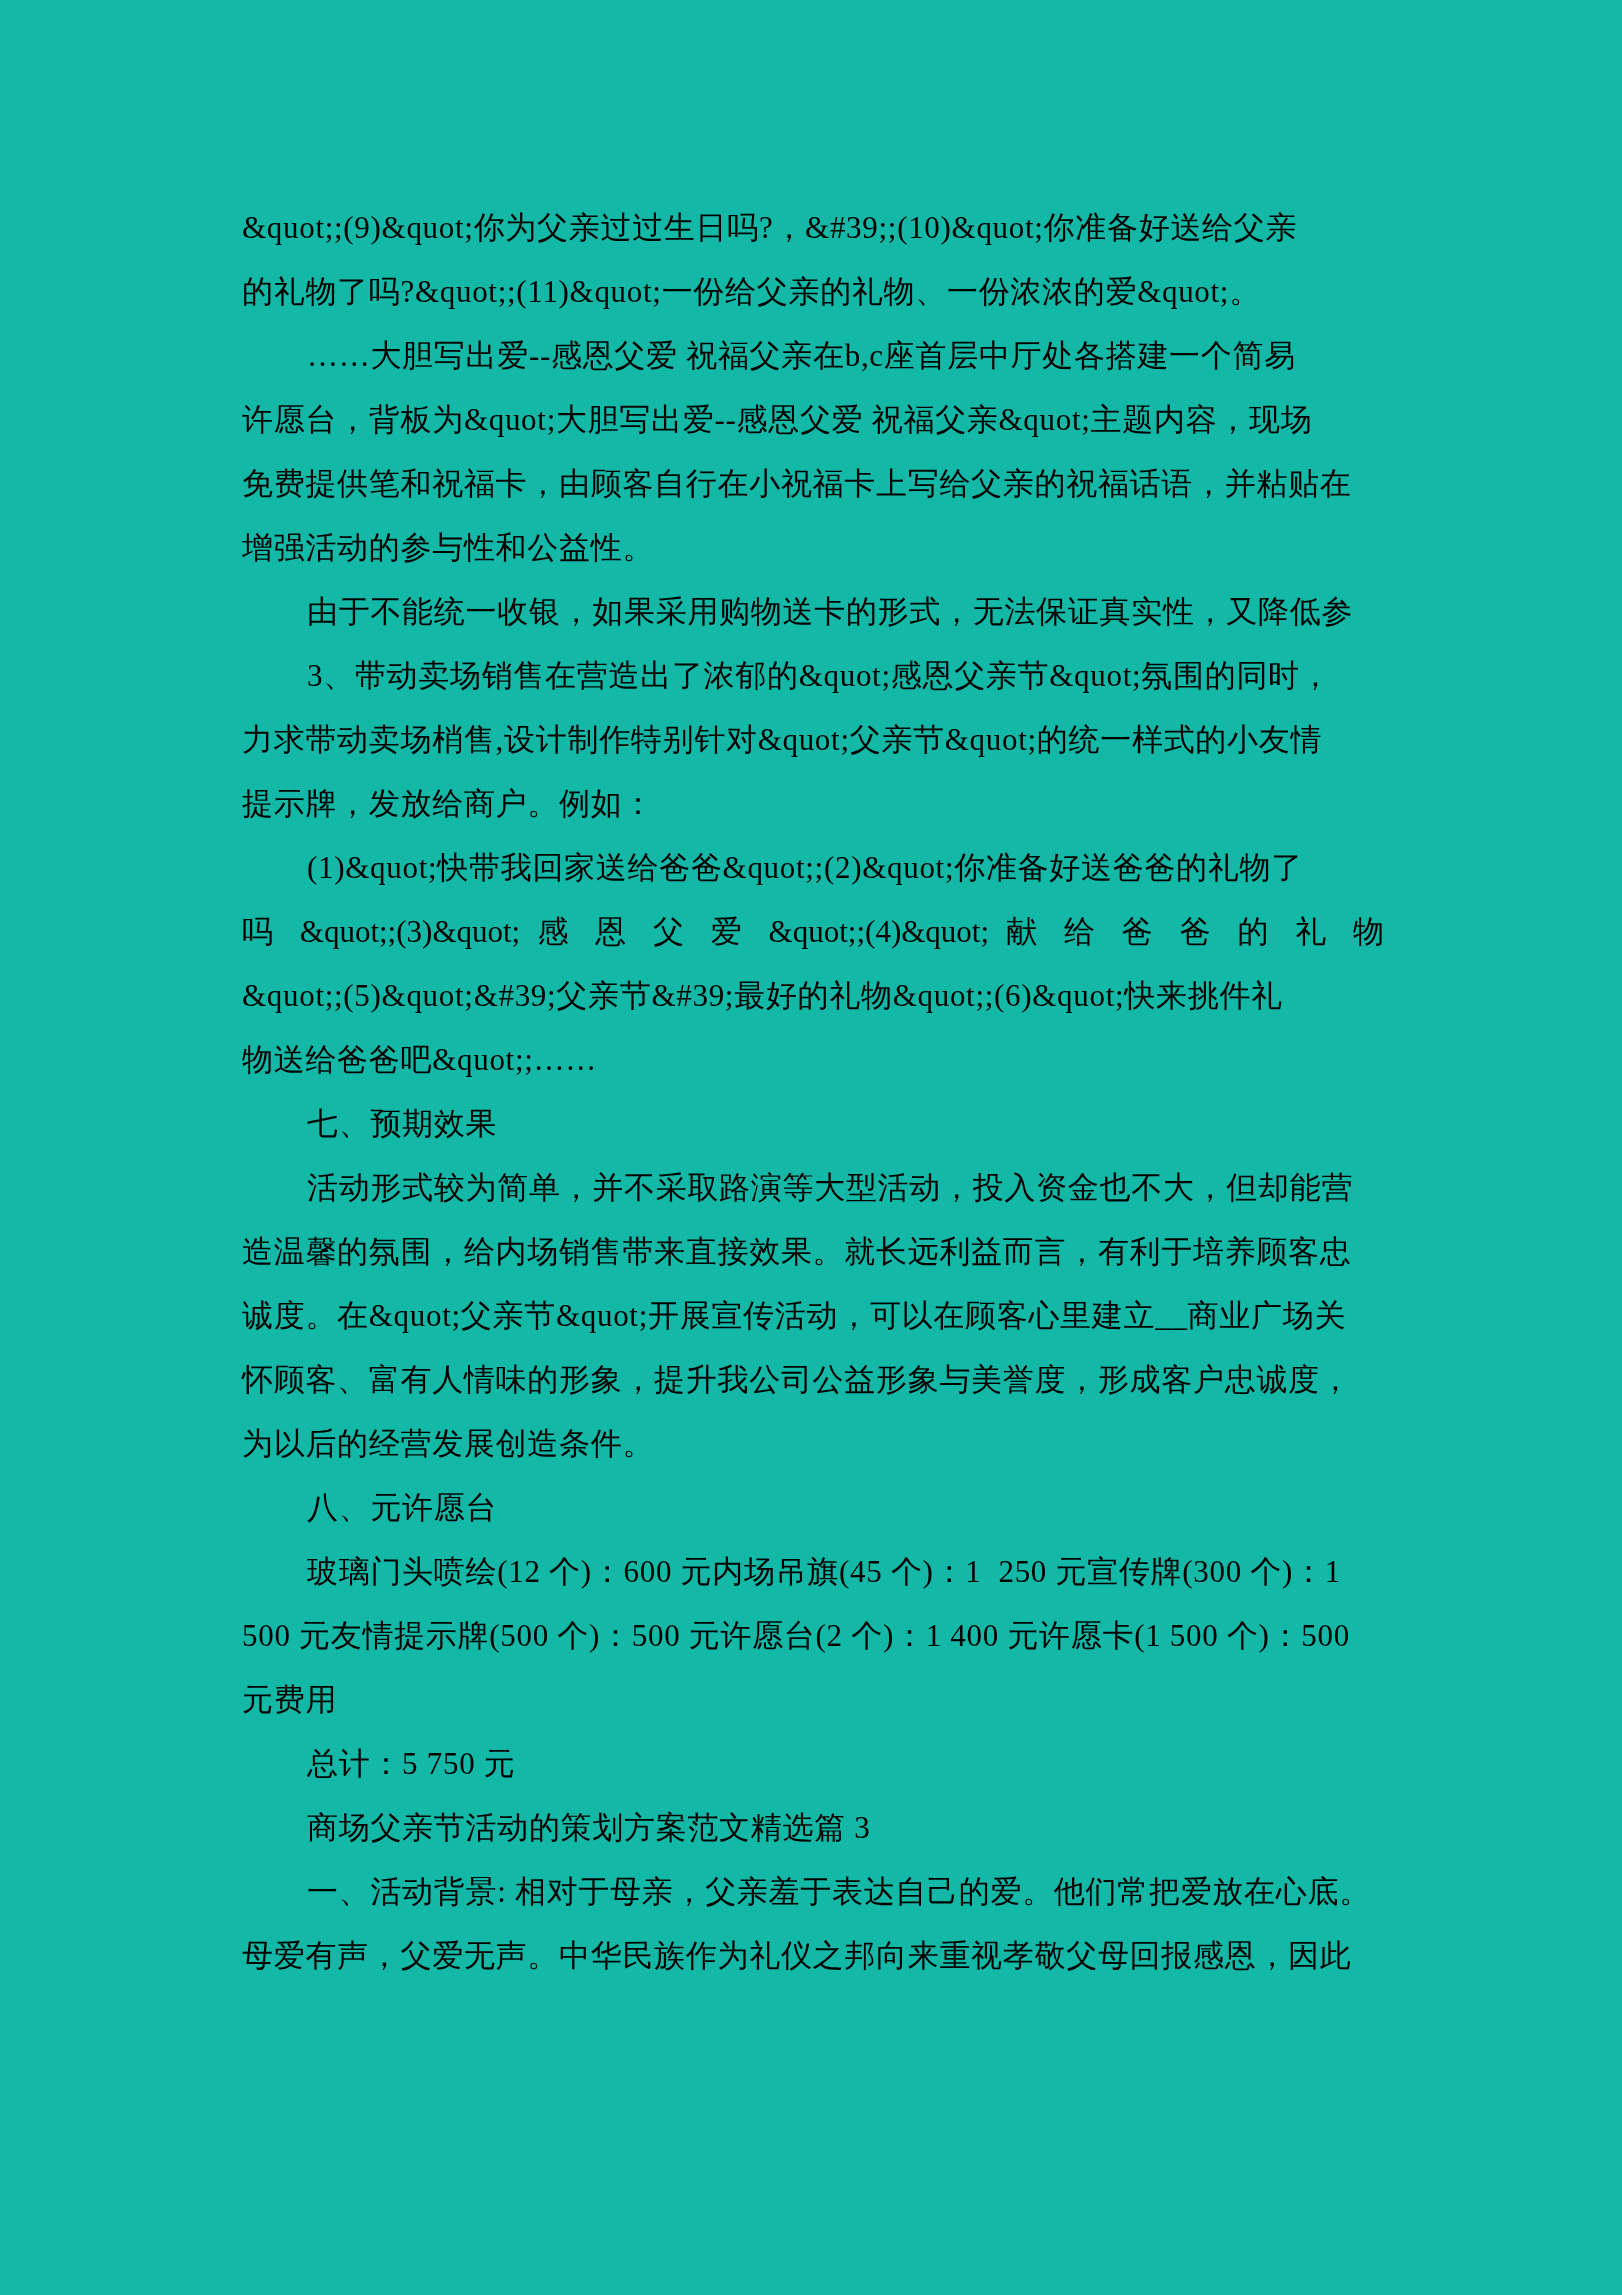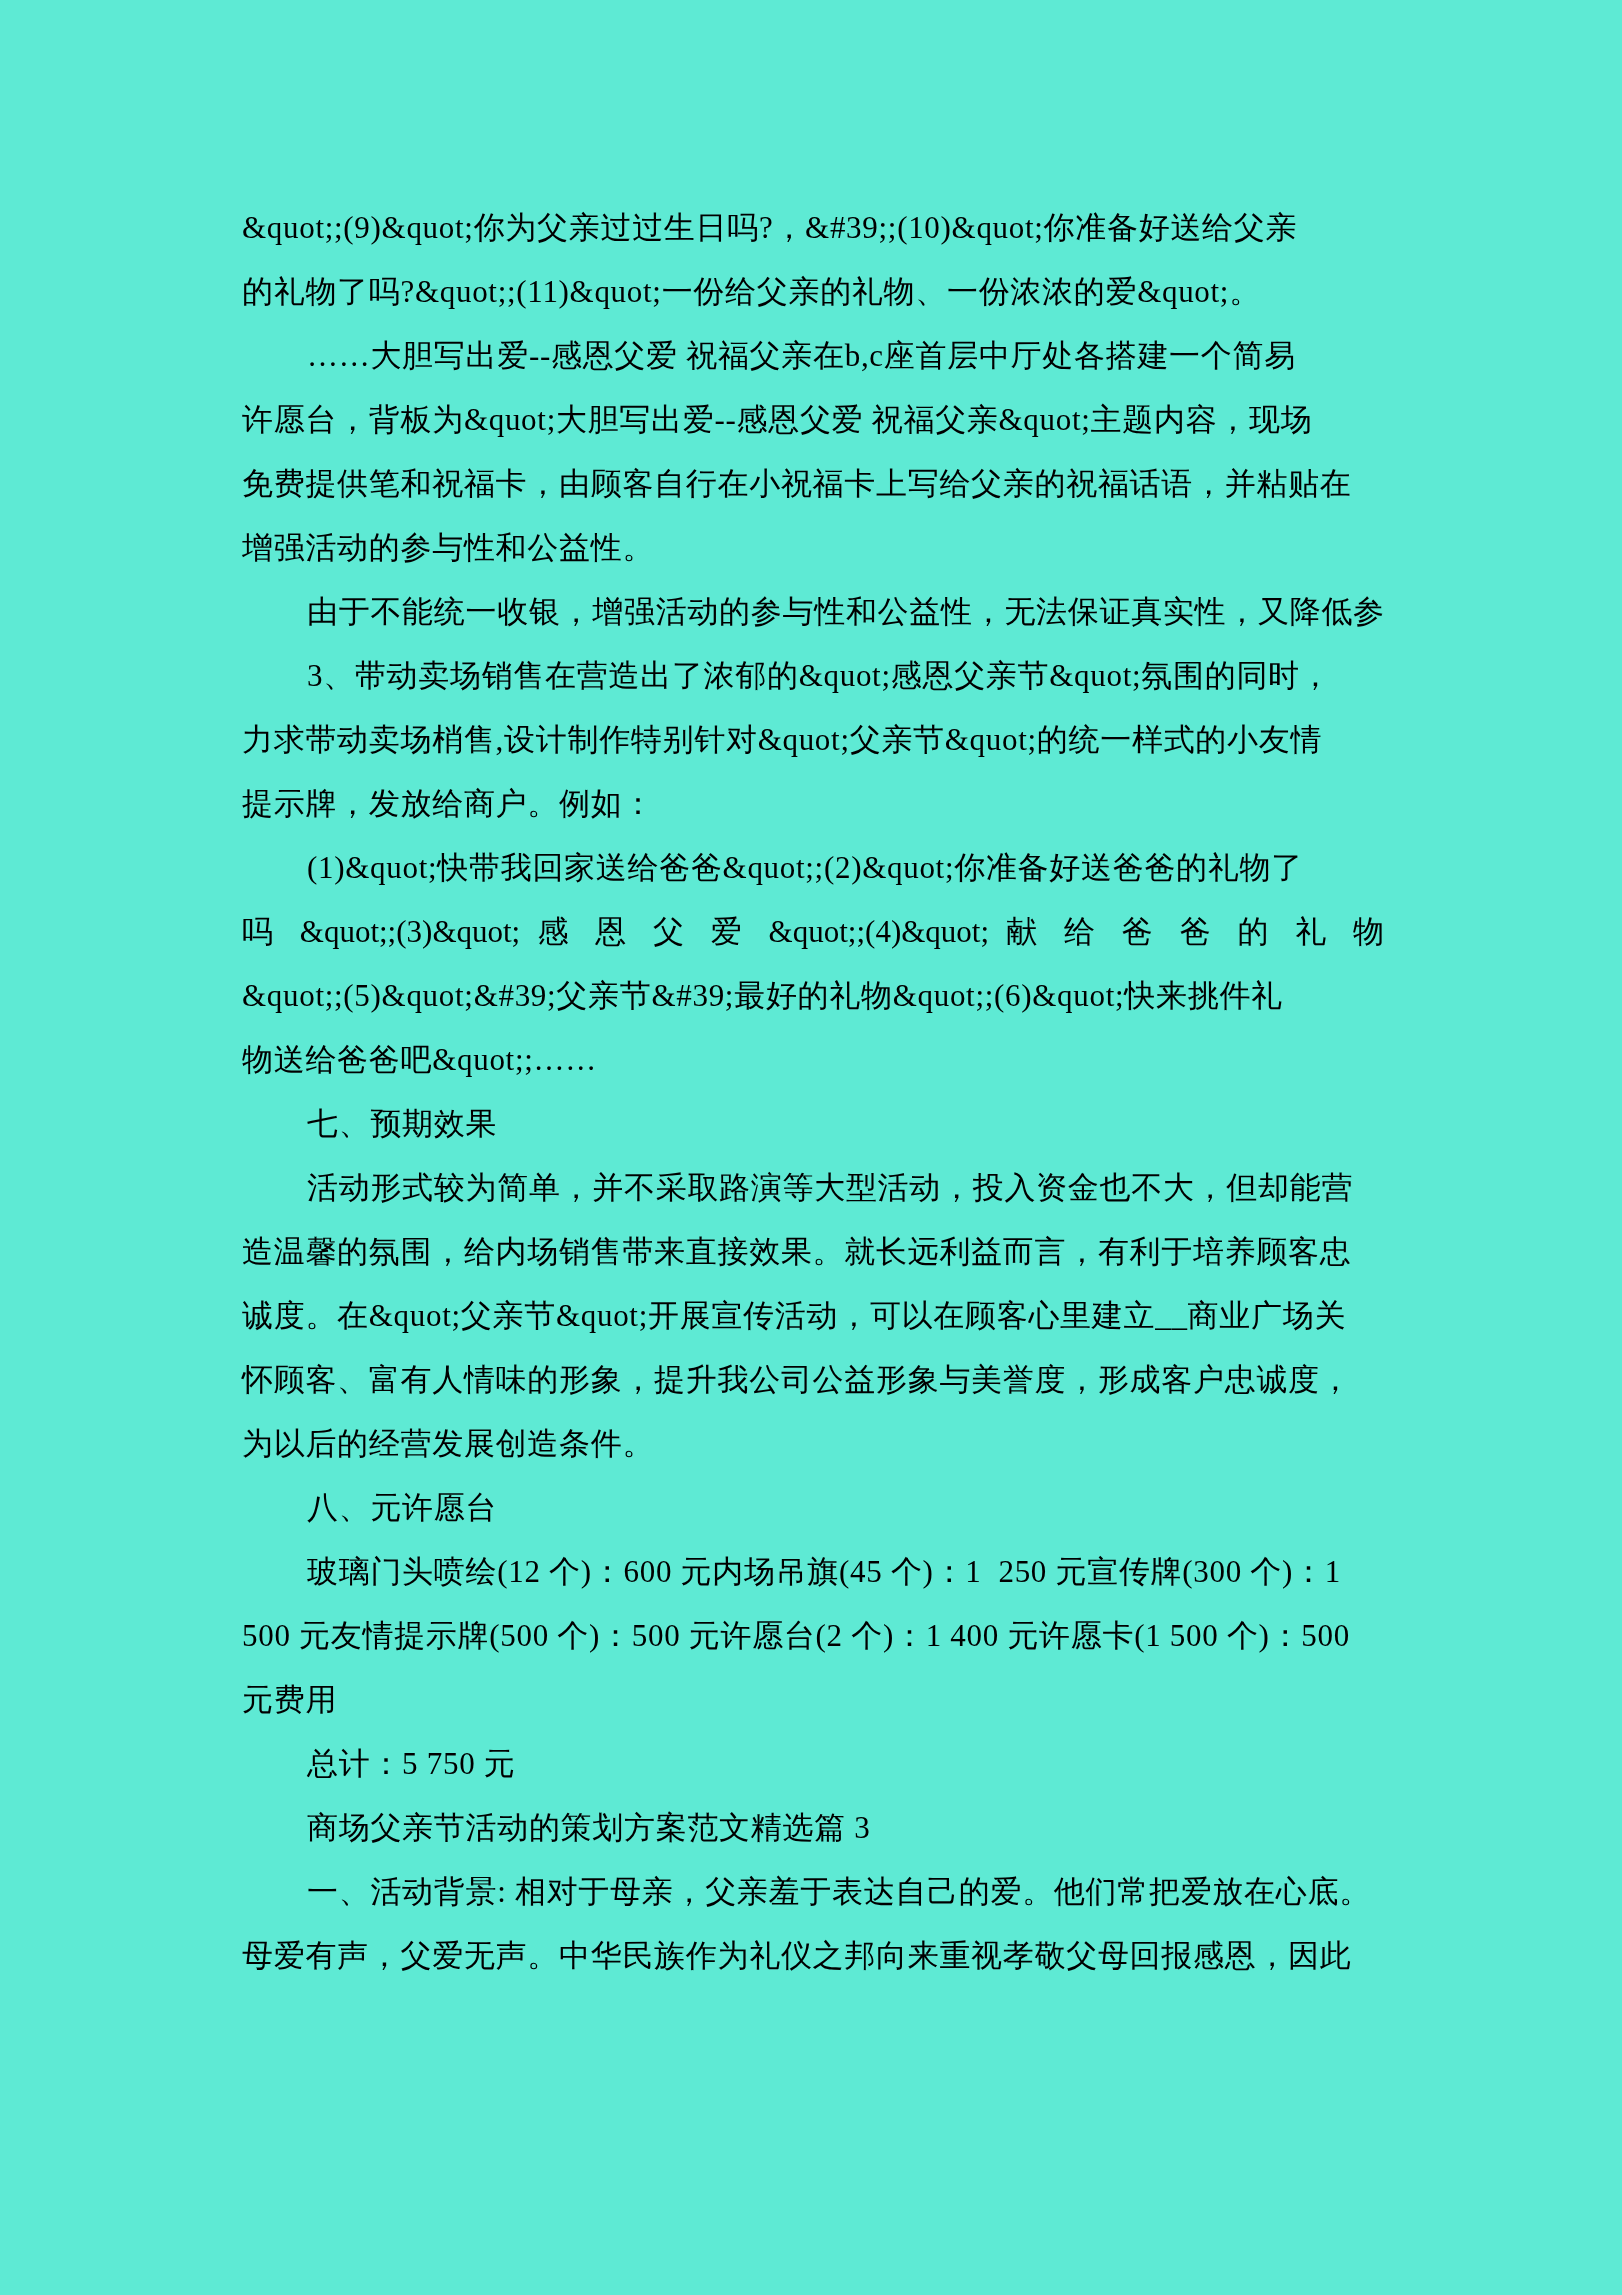--- a/index.html
+++ b/index.html
@@ -40,7 +40,7 @@
 </head>
 <body style="background: rgb(251, 251, 251);">
 
-<div class="page" style="background: #5eead4;">
+<div class="page" style="background: #14b8a6;">
   <div class="text-block" id="doc-text-block" style="color: rgb(0, 0, 0);">
       <div class="line">&amp;quot;;(9)&amp;quot;你为父亲过过生日吗?，&amp;#39;;(10)&amp;quot;你准备好送给父亲</div>
       <div class="line">的礼物了吗?&amp;quot;;(11)&amp;quot;一份给父亲的礼物、一份浓浓的爱&amp;quot;。</div>

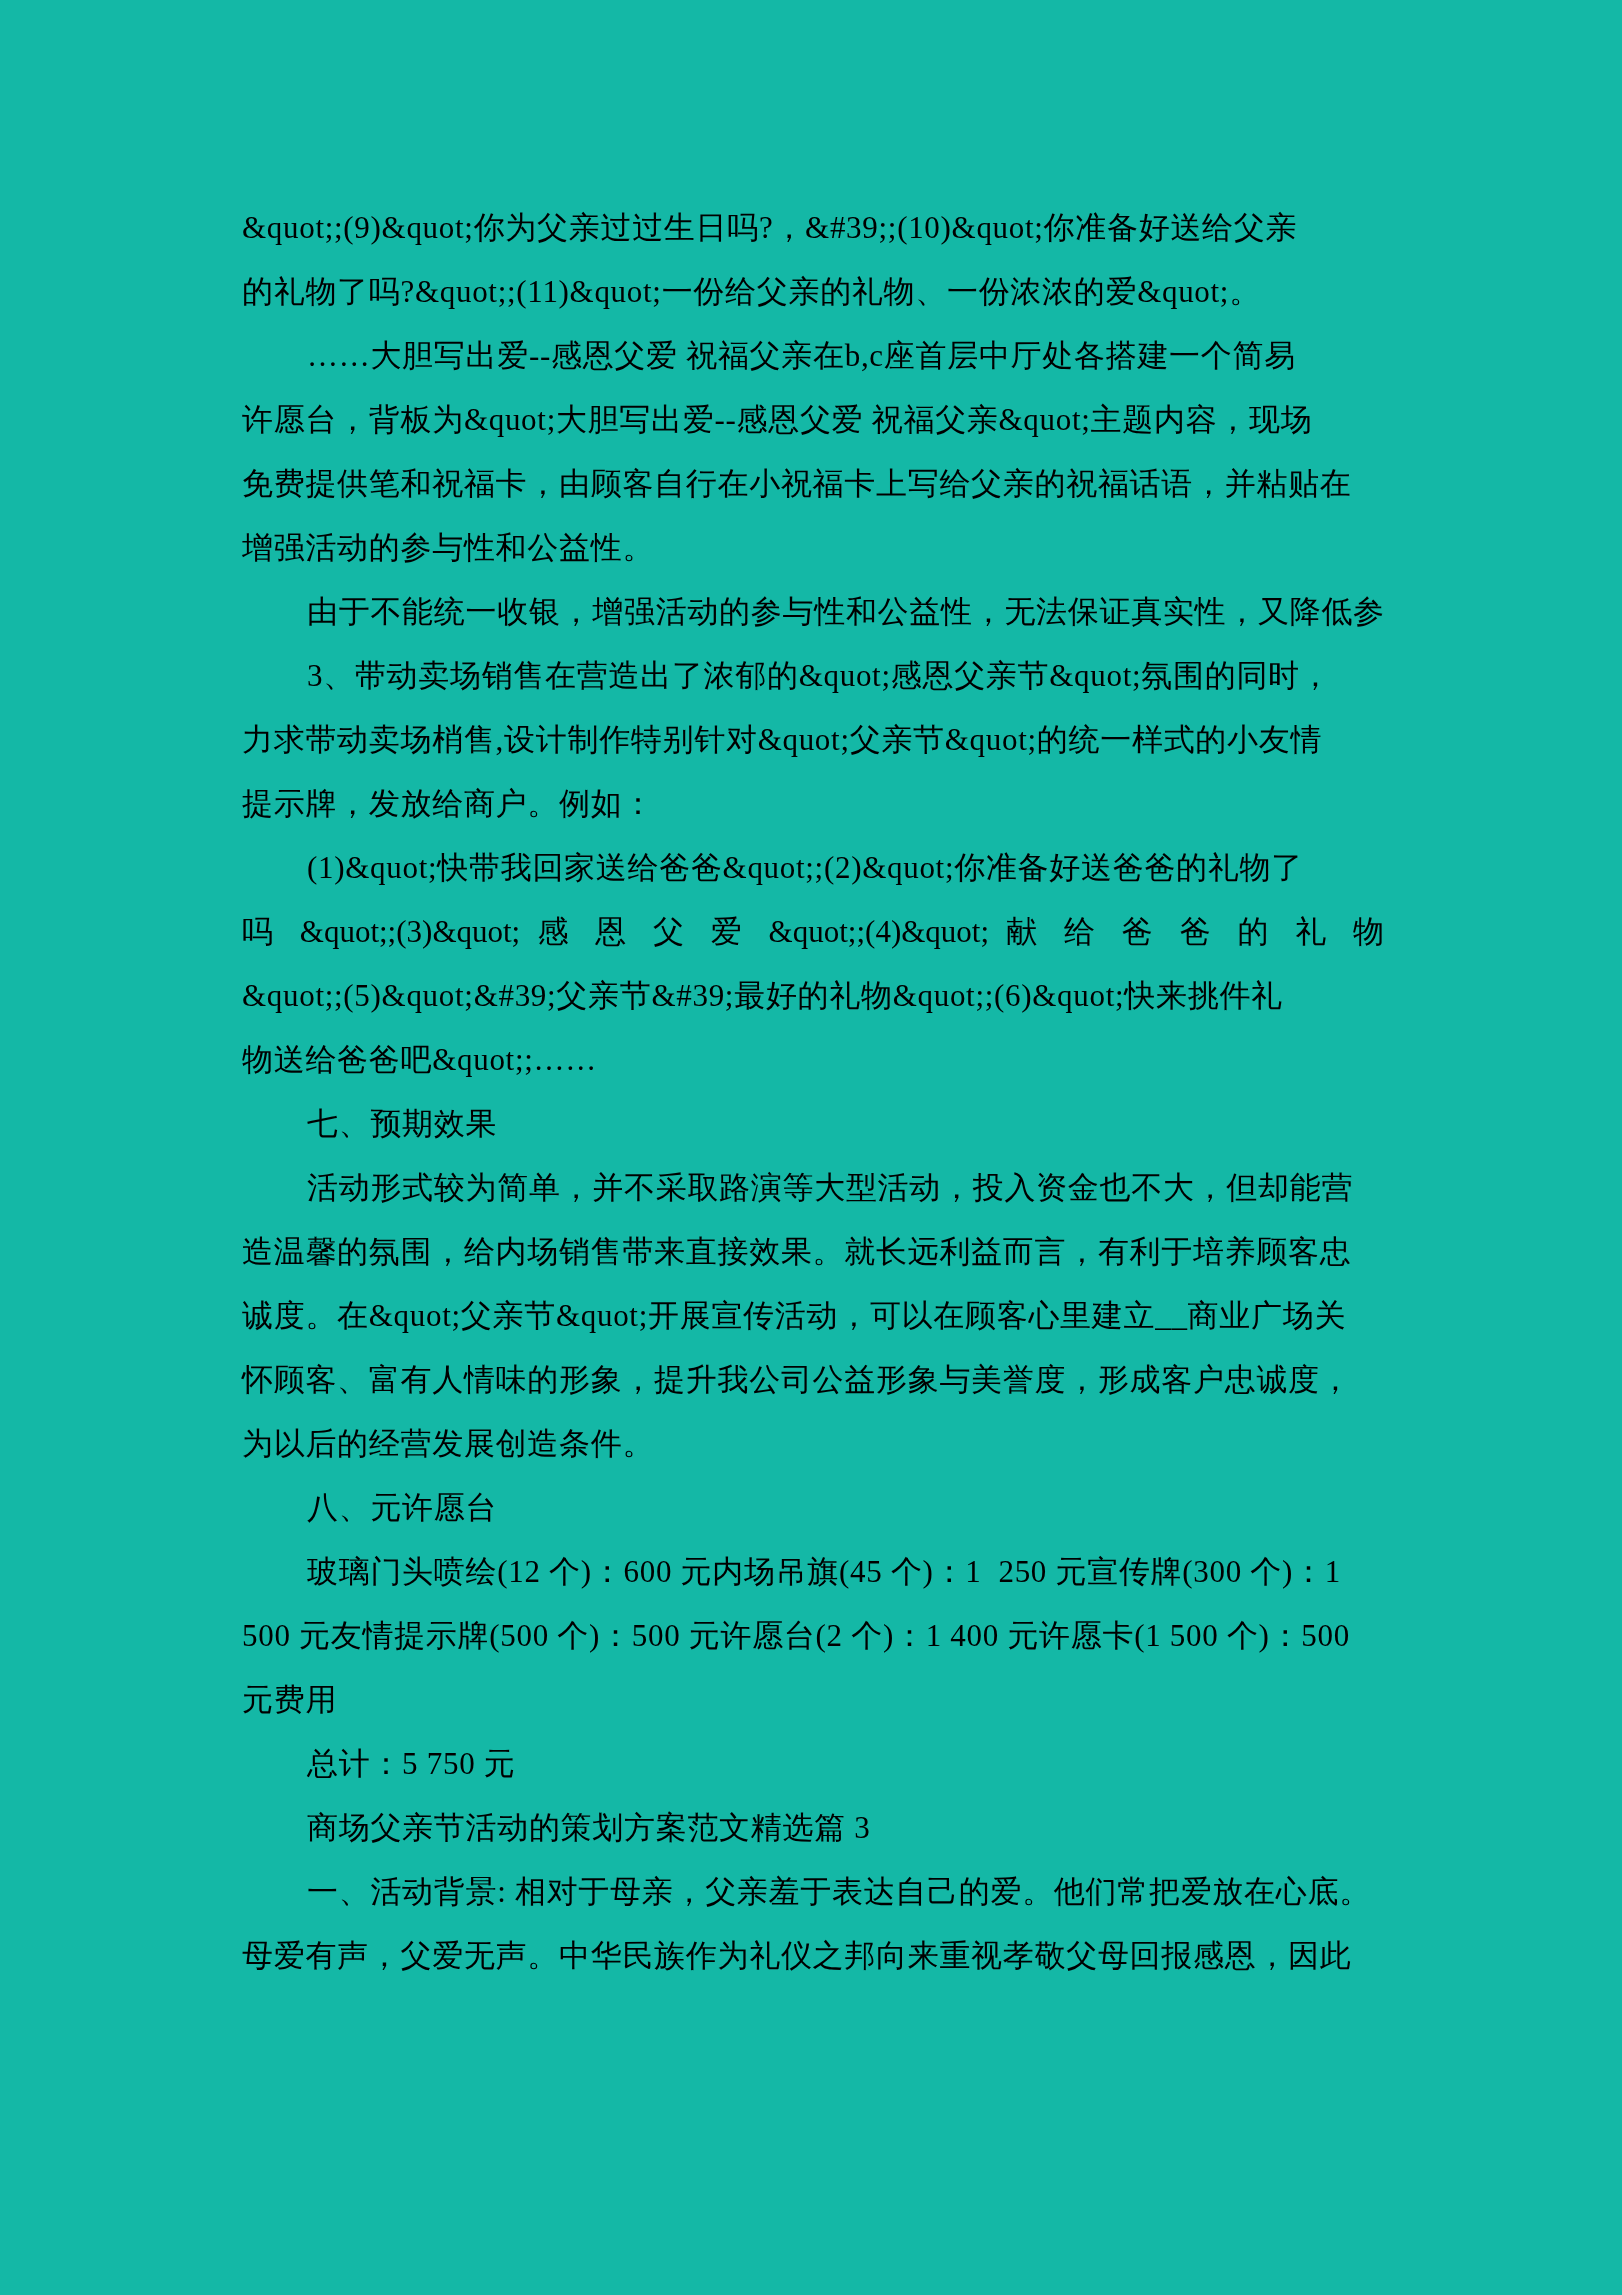--- a/index.html
+++ b/index.html
@@ -48,7 +48,7 @@
       <div class="line">许愿台，背板为&amp;quot;大胆写出爱--感恩父爱 祝福父亲&amp;quot;主题内容，现场</div>
       <div class="line">免费提供笔和祝福卡，由顾客自行在小祝福卡上写给父亲的祝福话语，并粘贴在</div>
       <div class="line">增强活动的参与性和公益性。</div>
-      <div class="line indent">由于不能统一收银，增强活动的参与性和公益性，无法保证真实性，又降低参</div>
+      <div class="line indent">由于不能统一收银，如果采用购物送卡的形式，无法保证真实性，又降低参</div>
       <div class="line indent">3、带动卖场销售在营造出了浓郁的&amp;quot;感恩父亲节&amp;quot;氛围的同时，</div>
       <div class="line">力求带动卖场梢售,设计制作特别针对&amp;quot;父亲节&amp;quot;的统一样式的小友情</div>
       <div class="line">提示牌，发放给商户。例如：</div>

